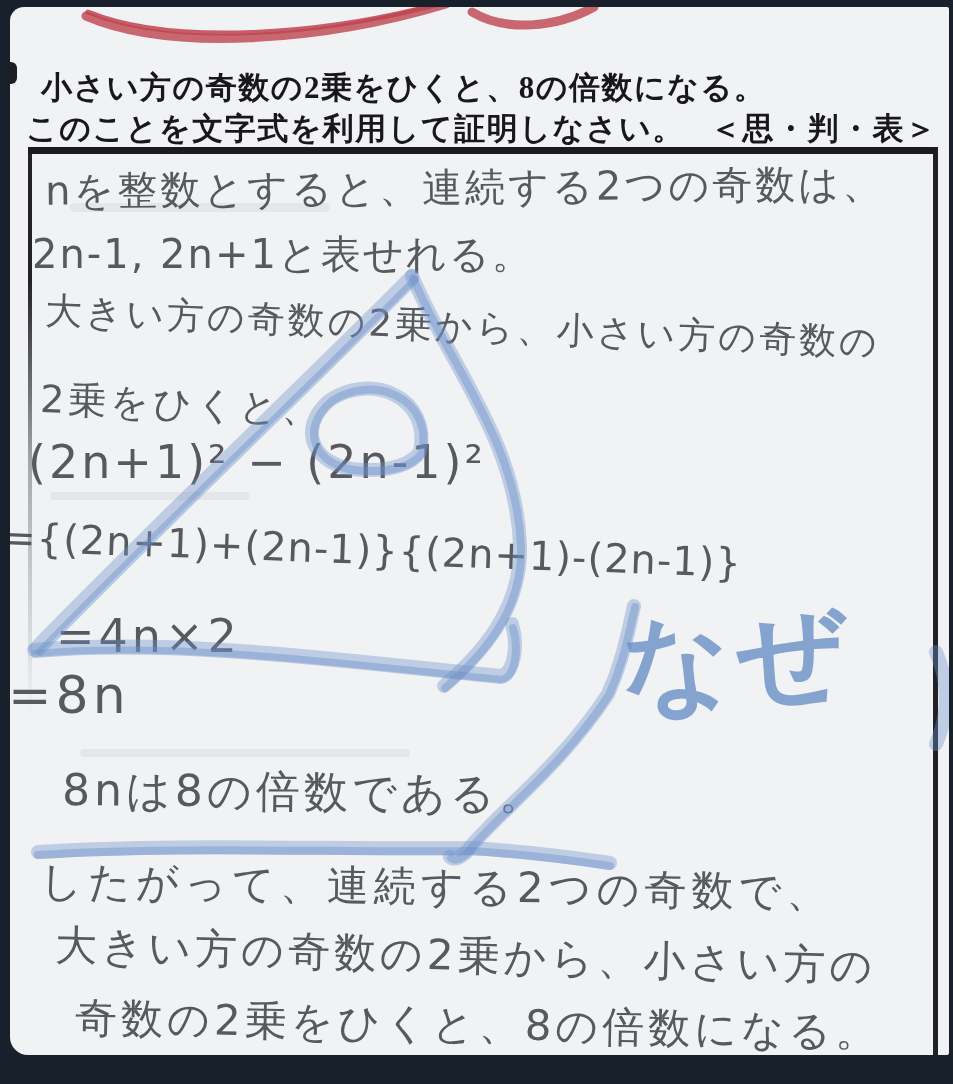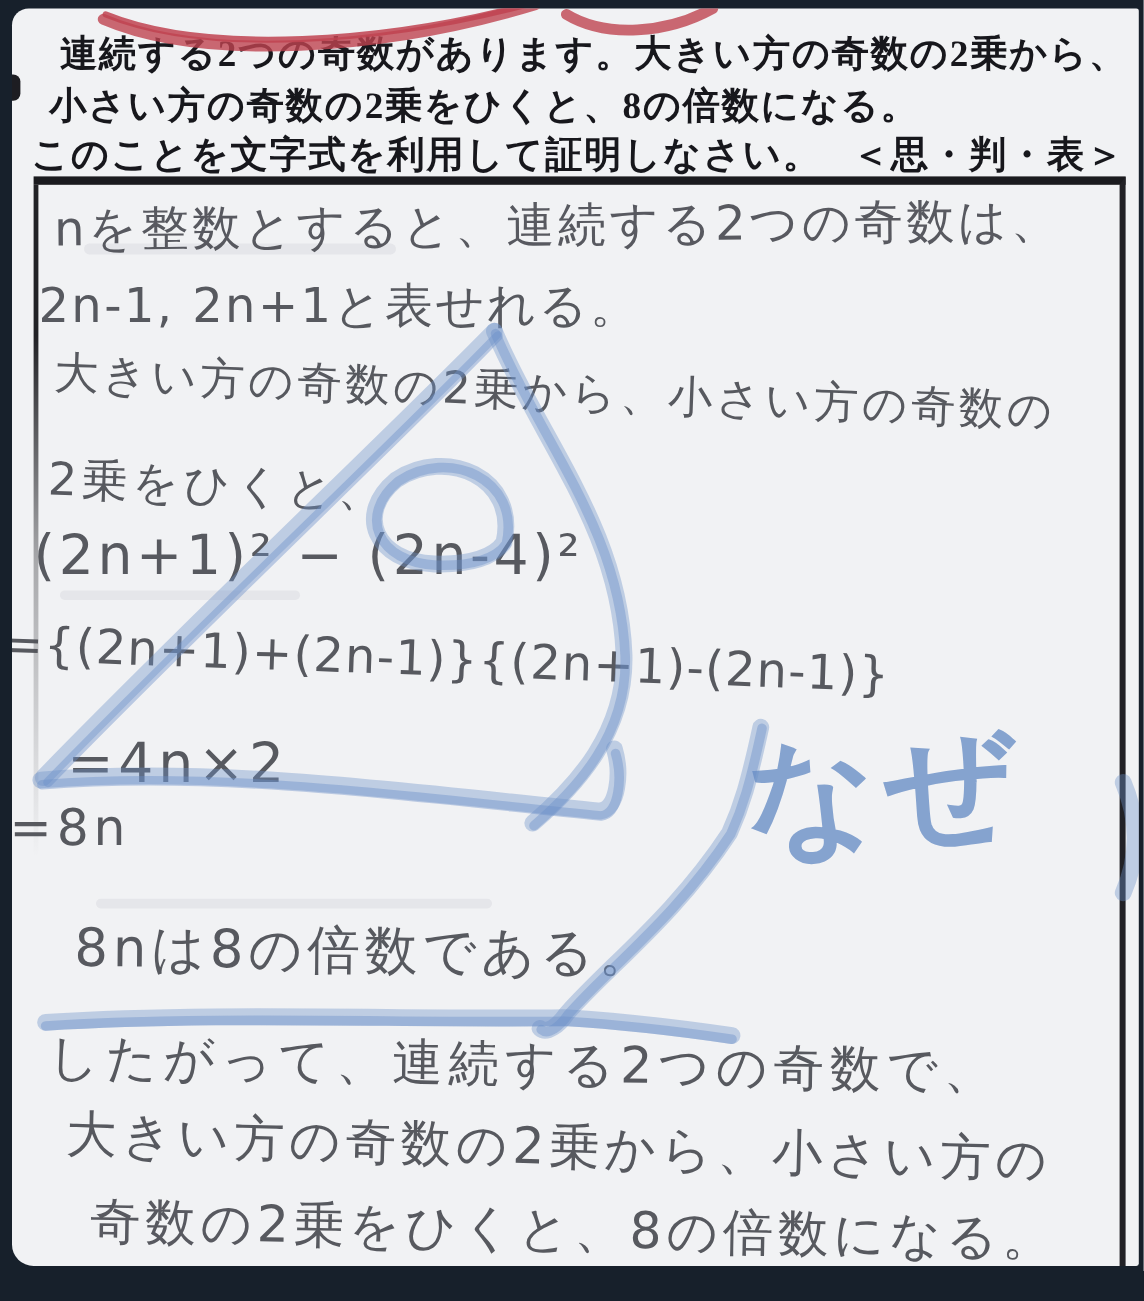--- a/index.html
+++ b/index.html
@@ -50,7 +50,6 @@
 
 <div class="paper">
 
-  <div class="printed" style="left:40px;top:17px;">連続する2つの奇数があります。大きい方の奇数の2乗から、</div>
   <div class="printed" style="left:16px;top:60px;margin-left:15px;">小さい方の奇数の2乗をひくと、8の倍数になる。</div>
   <div class="printed" style="left:700px;top:101px;">＜思・判・表＞</div>
   <div class="printed" style="left:16px;top:101px;">このことを文字式を利用して証明しなさい。</div>

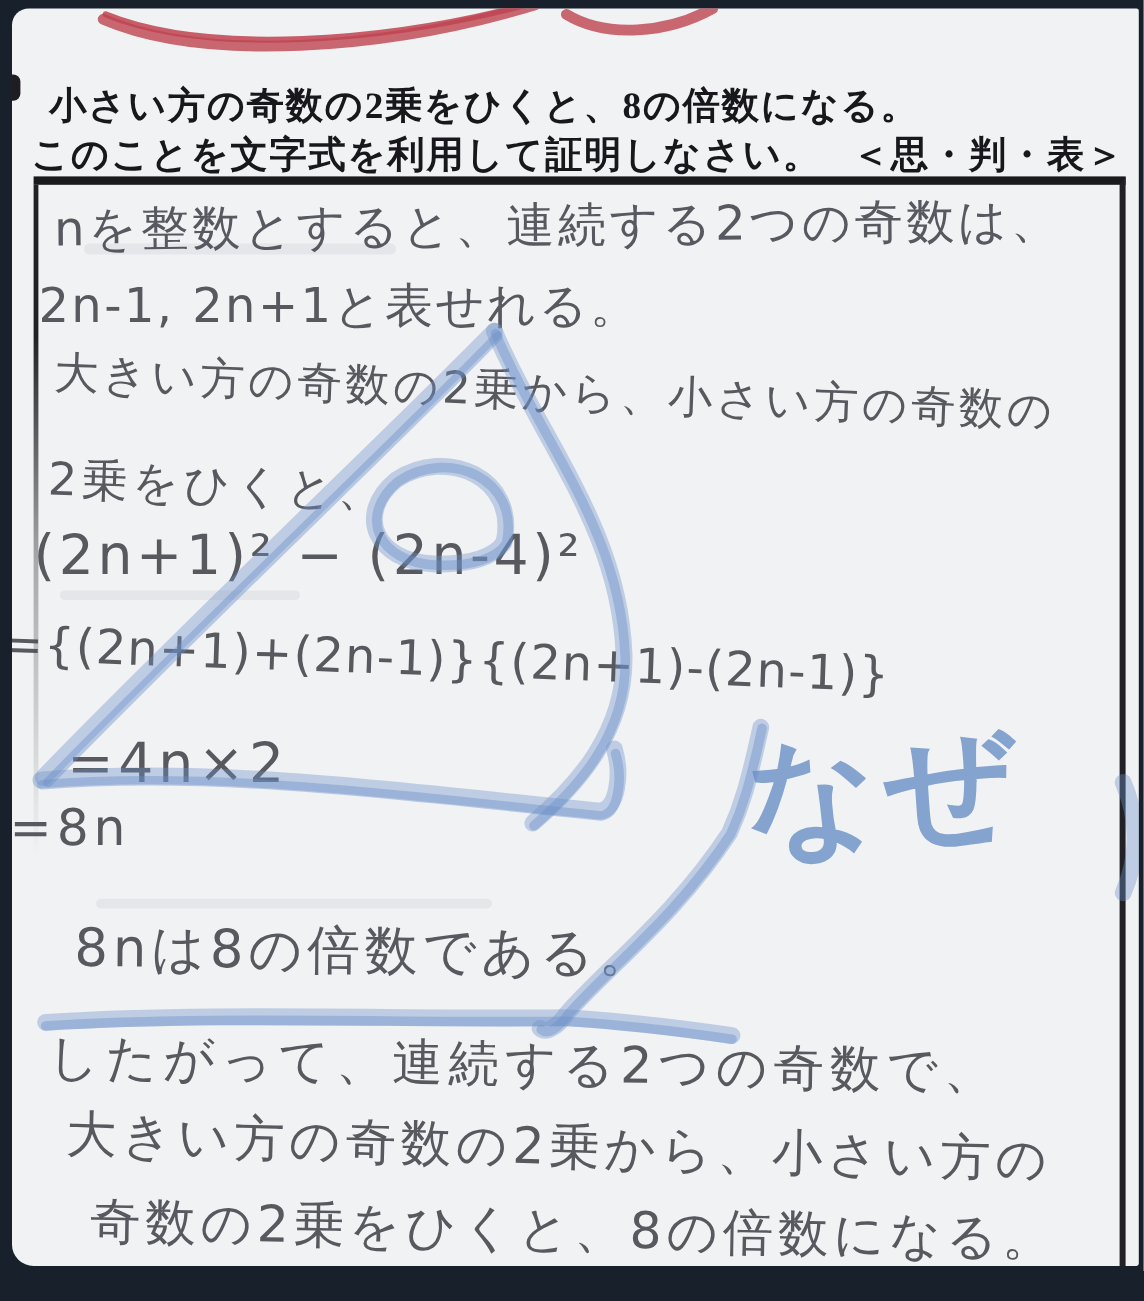--- a/index.html
+++ b/index.html
@@ -65,7 +65,7 @@
   <div class="hw" style="left:22px;top:220px;font-size:40px;letter-spacing:2px;">2n-1, 2n+1と表せれる。</div>
   <div class="hw" style="left:35px;top:295px;font-size:37px;letter-spacing:3px;transform:rotate(2.2deg);">大きい方の奇数の2乗から、小さい方の奇数の</div>
   <div class="hw" style="left:30px;top:372px;font-size:38px;letter-spacing:4px;transform:rotate(2deg);">2乗をひくと、</div>
-  <div class="hw" style="left:18px;top:428px;font-size:46px;letter-spacing:3px;">(2n+1)² − (2n-4)²</div>
+  <div class="hw" style="left:18px;top:428px;font-size:46px;letter-spacing:3px;">(2n+1)² − (2n-1)²</div>
   <div class="hw" style="left:-8px;top:520px;font-size:40px;letter-spacing:1px;transform:rotate(2deg);">={(2n+1)+(2n-1)}{(2n+1)-(2n-1)}</div>
   <div class="hw" style="left:-2px;top:602px;font-size:46px;letter-spacing:4px;margin-left:48px;">=4n×2</div>
   <div class="hw" style="left:-2px;top:658px;font-size:42px;letter-spacing:4px;">=8n</div>

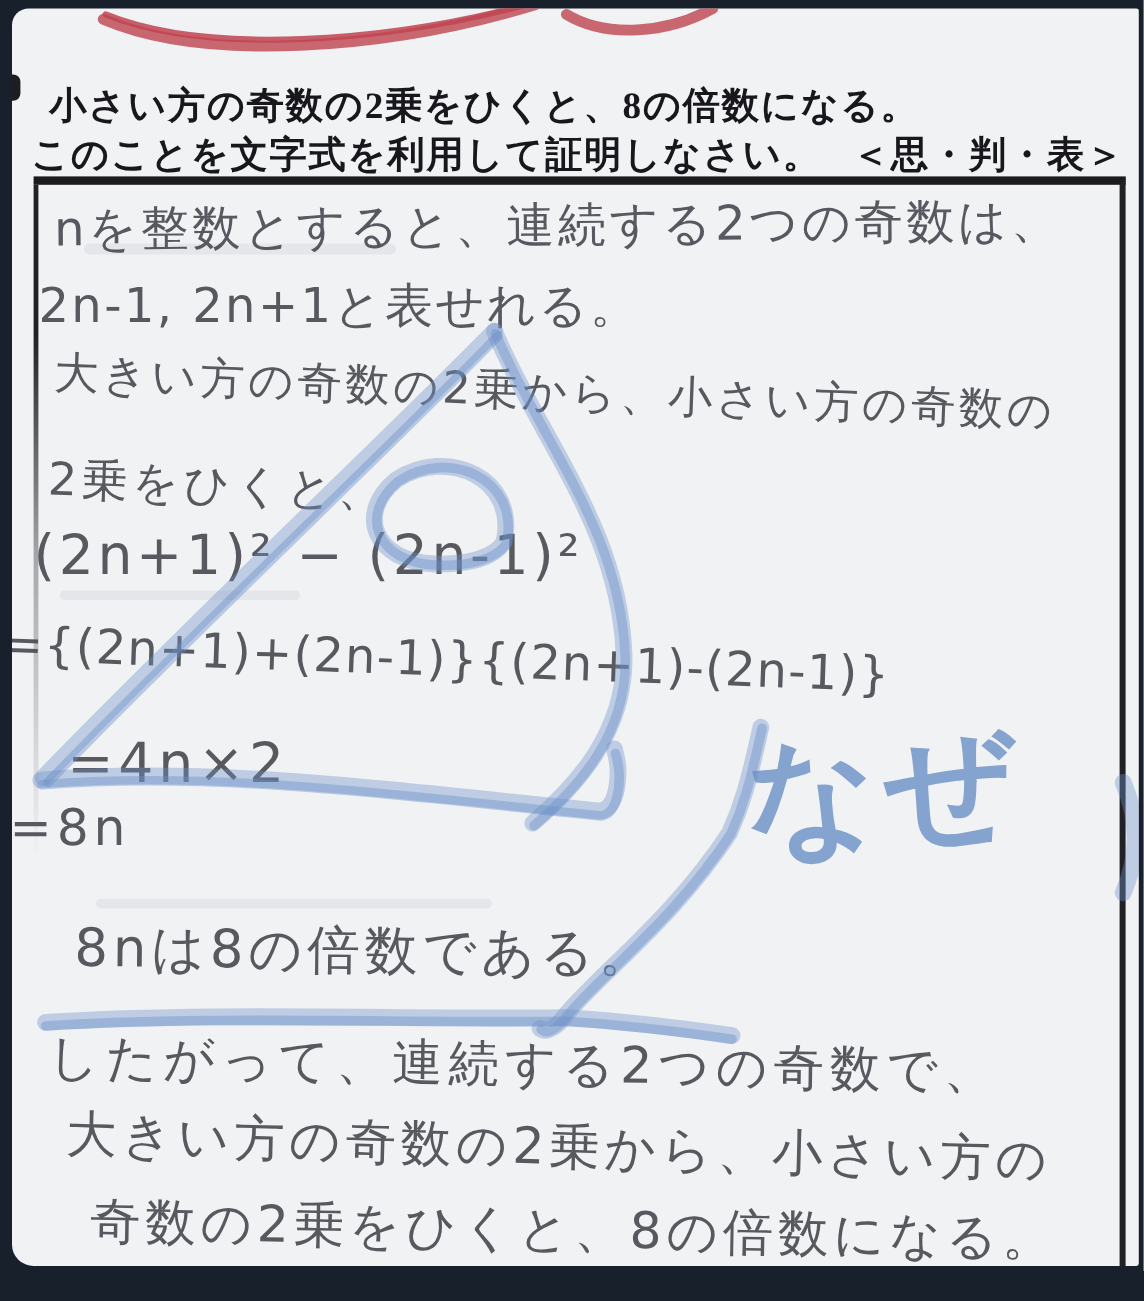--- a/index.html
+++ b/index.html
@@ -68,7 +68,7 @@
   <div class="hw" style="left:18px;top:428px;font-size:46px;letter-spacing:3px;">(2n+1)² − (2n-1)²</div>
   <div class="hw" style="left:-8px;top:520px;font-size:40px;letter-spacing:1px;transform:rotate(2deg);">={(2n+1)+(2n-1)}{(2n+1)-(2n-1)}</div>
   <div class="hw" style="left:-2px;top:602px;font-size:46px;letter-spacing:4px;margin-left:48px;">=4n×2</div>
-  <div class="hw" style="left:-2px;top:658px;font-size:42px;letter-spacing:4px;">=8n</div>
+  <div class="hw" style="left:-2px;top:658px;font-size:52px;letter-spacing:4px;">=8n</div>
   <div class="hw" style="left:52px;top:756px;font-size:44px;letter-spacing:4px;transform:rotate(0.5deg);">8nは8の倍数である。</div>
   <div class="hw" style="left:30px;top:852px;font-size:42px;letter-spacing:5px;transform:rotate(0.8deg);">したがって、連続する2つの奇数で、</div>
   <div class="hw" style="left:45px;top:921px;font-size:42px;letter-spacing:4px;transform:rotate(1.5deg);">大きい方の奇数の2乗から、小さい方の</div>

